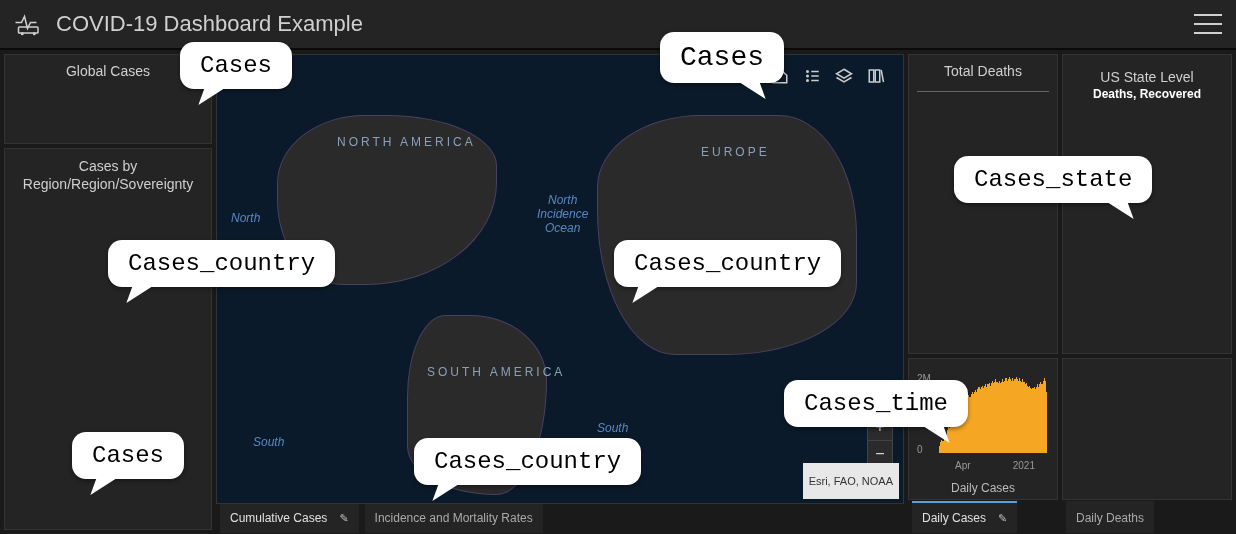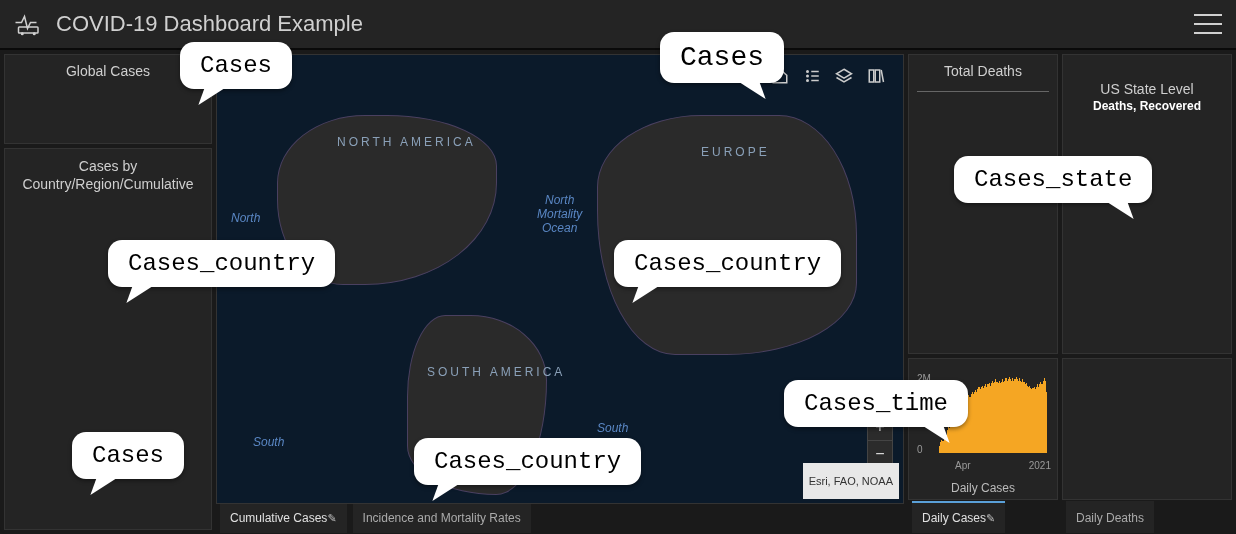--- a/index.html
+++ b/index.html
@@ -26,7 +26,7 @@
   .tab.inactive{ border-top:2px solid transparent; color:#aaa;}
   .pencil{ font-size:11px; color:#bbb;}
   .td-panel{ height:300px;}
-  .us-panel{ height:300px; padding-top:18px;}
+  .us-panel{ height:300px; padding-top:6px;}
   .chart-panel{ flex:1; padding:8px 6px 4px 6px; display:flex; flex-direction:column;}
   .chart-area{ flex:1; position:relative;}
   .chart-title{ text-align:center; font-size:12px; color:#bbb; margin-top:4px;}

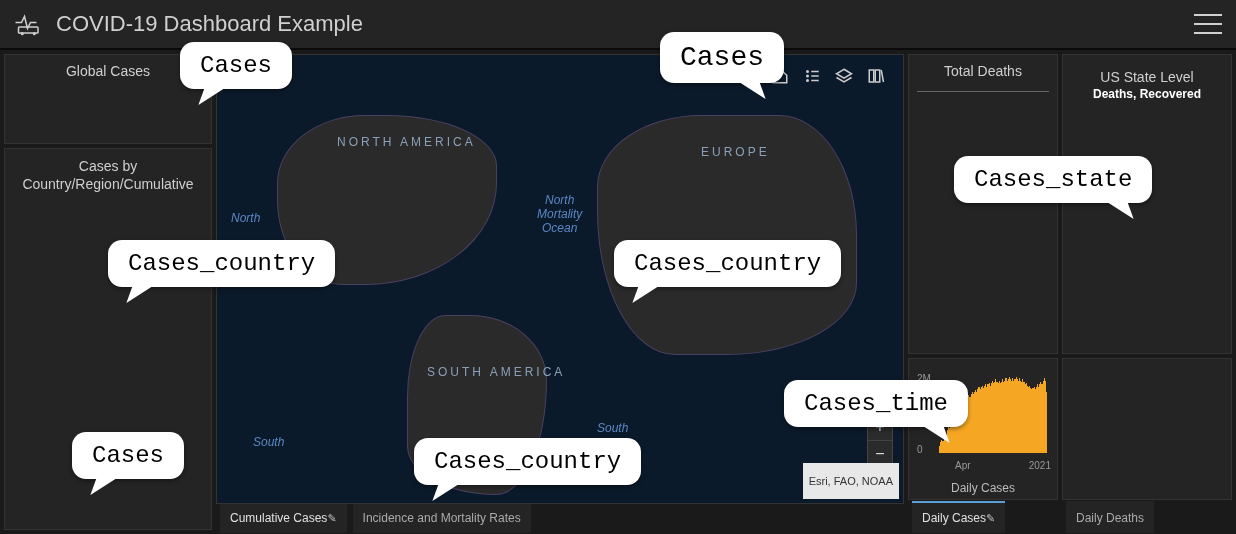--- a/index.html
+++ b/index.html
@@ -82,7 +82,7 @@
       <div class="panel cby">
         <div class="panel-title" style="line-height:1.3">
           <span>Cases by</span><br>
-          <span>Country/Region/Cumulative</span>
+          <span>Region/Region/Sovereignty</span>
         </div>
       </div>
     </div>

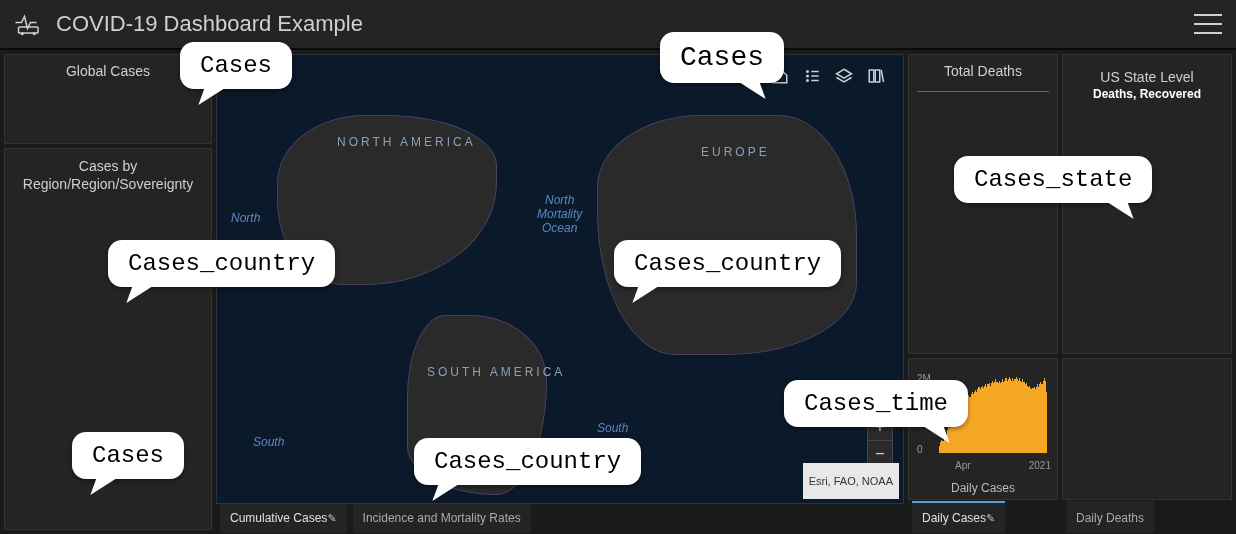--- a/index.html
+++ b/index.html
@@ -125,7 +125,7 @@
         <div class="mlabel" style="left:210px; top:310px;">SOUTH AMERICA</div>
         <div class="mlabel" style="left:460px; top:90px;margin-left:24px;">EUROPE</div>
         <div class="mlabel w" style="left:320px; top:138px; text-align:center;">
-          <span>North</span><br><span>Mortality</span><br><span>Ocean</span>
+          <span>North</span><br><span>Incidence</span><br><span>Ocean</span>
         </div>
         <div class="mlabel w" style="left:14px; top:156px;">North</div>
         <div class="mlabel w" style="left:36px; top:380px;">South</div>

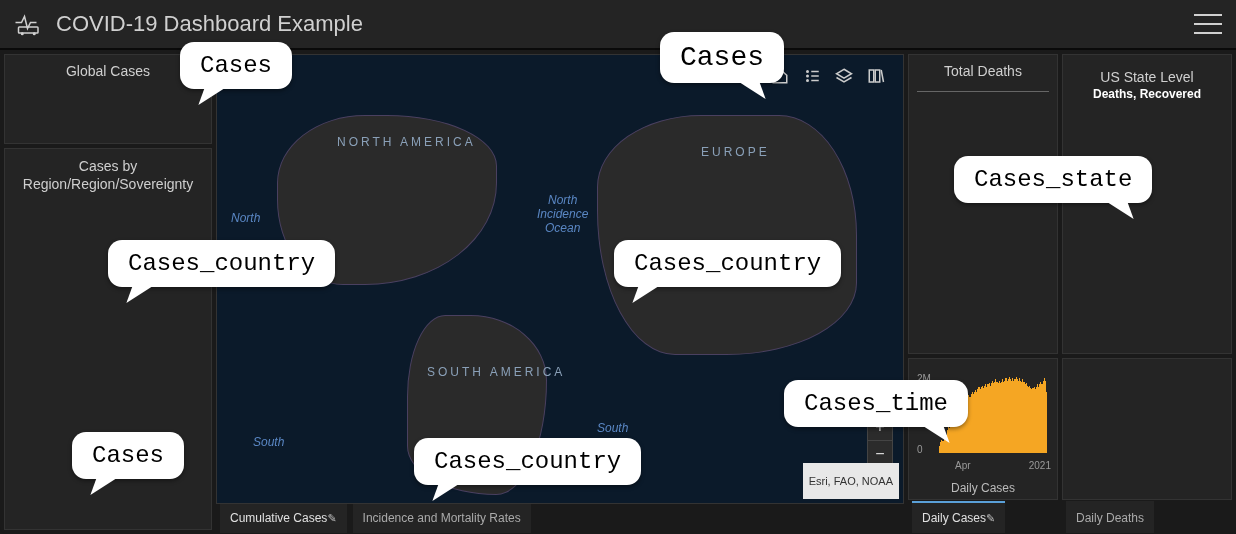--- a/index.html
+++ b/index.html
@@ -256,7 +256,7 @@
               <div style="height: 80.6452%;"></div>
             </div>
           <div class="xtick" style="left:40px;">Apr</div>
-          <div class="xtick" style="right:0;">2021</div>
+          <div class="xtick" style="right:16px;">2021</div>
         </div>
         <div class="chart-title">Daily Cases</div>
       </div>

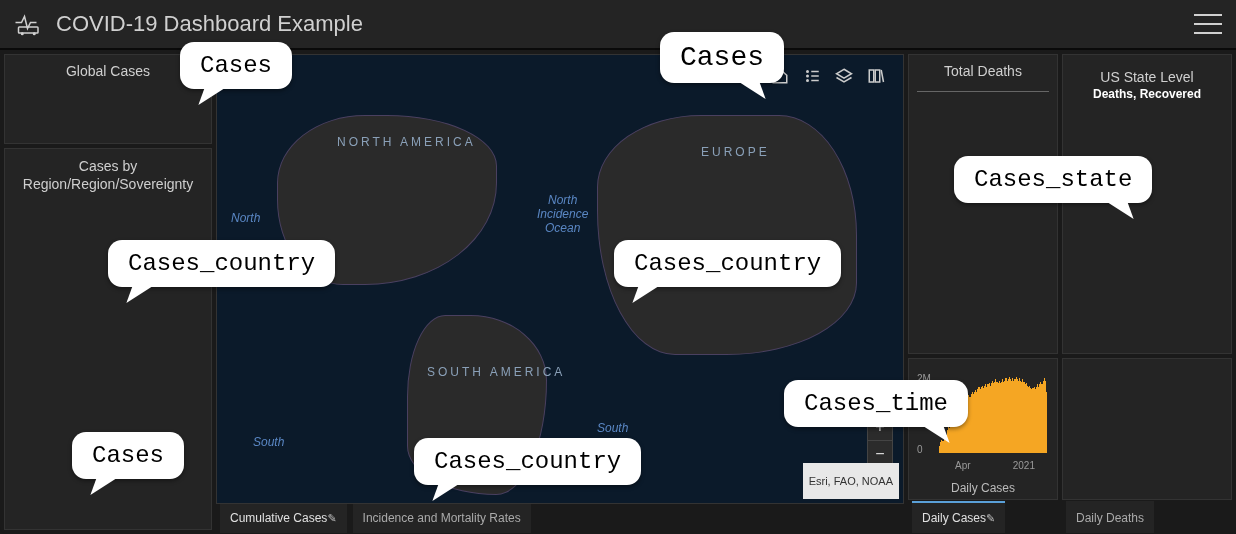--- a/index.html
+++ b/index.html
@@ -22,7 +22,7 @@
   .cby { flex:1; }
   .map-wrap{ flex:1; position:relative; background:#0b1a2a; border:1px solid #333; overflow:hidden;}
   .tabbar{ height:26px; display:flex; gap:6px; align-items:center; padding:0 4px; background:#1a1a1a;}
-  .tab{ background:#242424; border-top:2px solid #5aa0d8; color:#e0e0e0; font-size:12px; padding:8px 10px; display:flex; align-items:center; gap:0; cursor:pointer;}
+  .tab{ background:#242424; border-top:2px solid #5aa0d8; color:#e0e0e0; font-size:12px; padding:8px 10px; display:flex; align-items:center; gap:12px; cursor:pointer;}
   .tab.inactive{ border-top:2px solid transparent; color:#aaa;}
   .pencil{ font-size:11px; color:#bbb;}
   .td-panel{ height:300px;}

